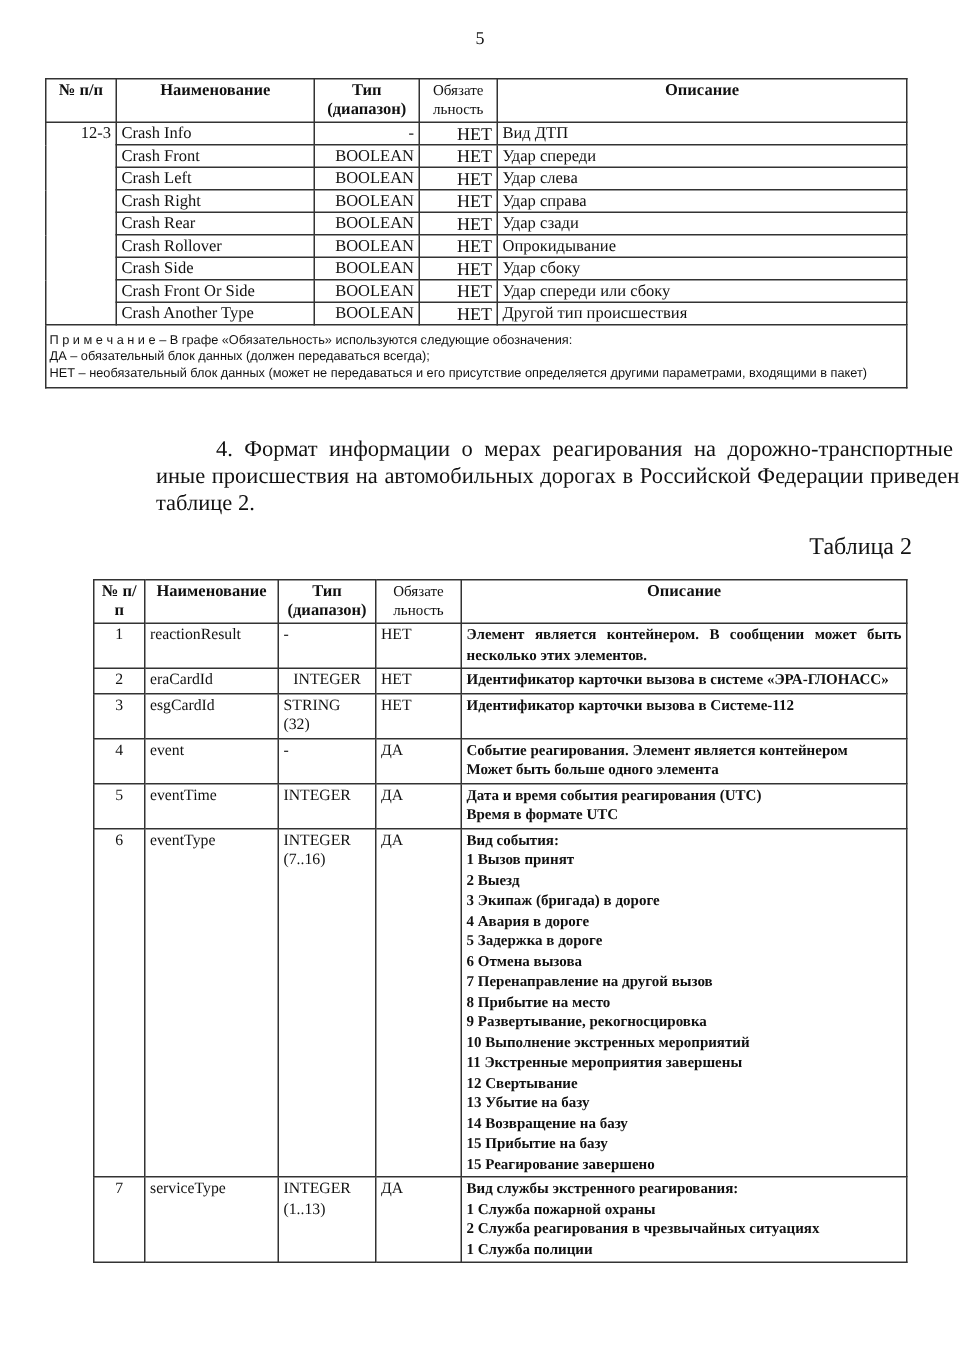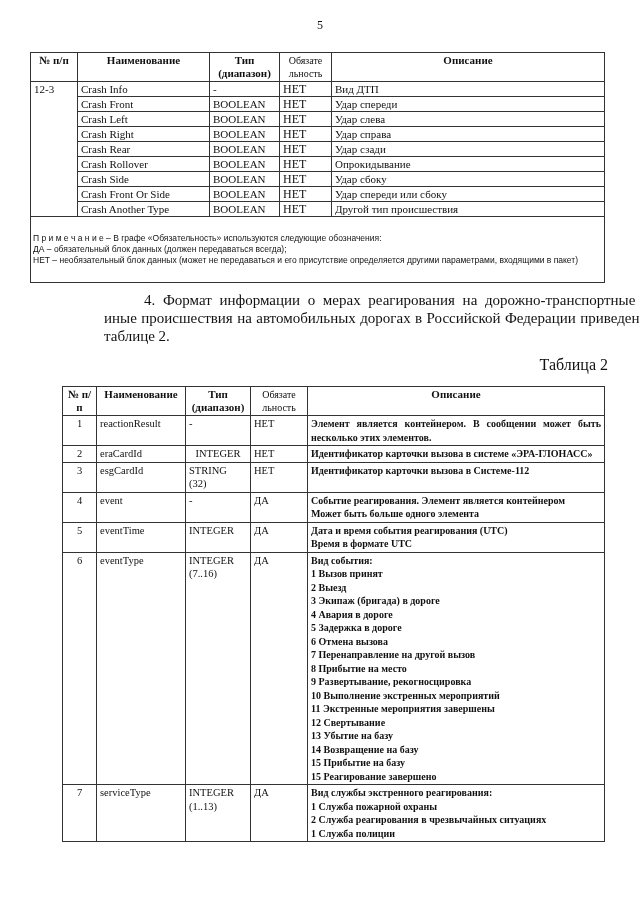--- a/index.html
+++ b/index.html
@@ -12,7 +12,7 @@
   #t1 th { font-weight:bold; text-align:center; font-size:11px; line-height:13px; padding:1px 2px; }
   #t1 th.small { font-weight:normal; font-size:10px; }
   #t1 td { line-height:14px; height:14px; }
-  #t1 td.c { text-align:left; }
+  #t1 td.c { text-align:right; }
   #t1 td.mand { font-size:12px; }
   #t1 td.note { font-family:"Liberation Sans", sans-serif; font-size:8.5px; line-height:11px; padding:16px 2px; }
   .para { position:absolute; left:60px; top:291px; width:547px; font-size:15px; line-height:18px; text-align:justify;margin-left:44px; }

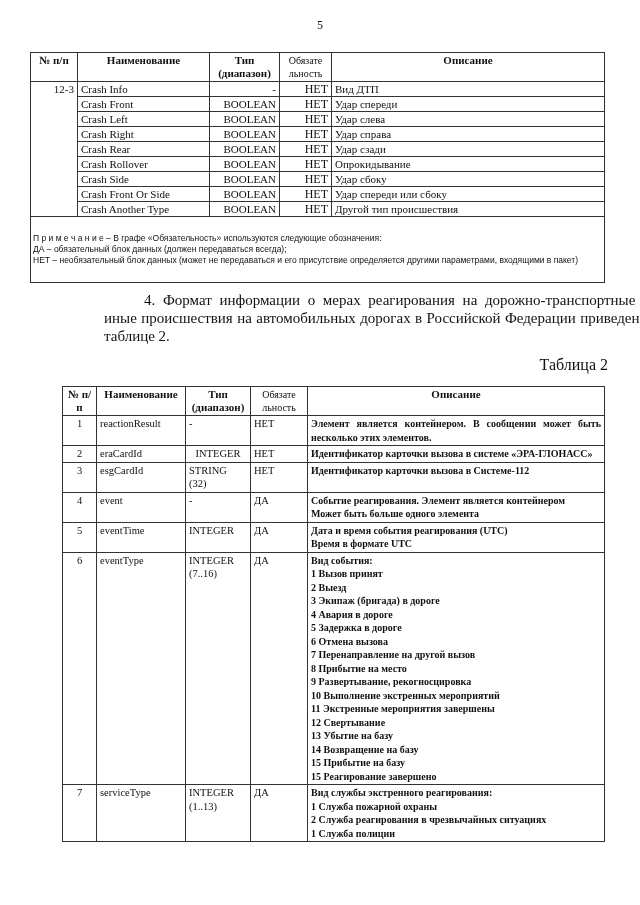--- a/index.html
+++ b/index.html
@@ -14,7 +14,7 @@
   #t1 td { line-height:14px; height:14px; }
   #t1 td.c { text-align:right; }
   #t1 td.mand { font-size:12px; }
-  #t1 td.note { font-family:"Liberation Sans", sans-serif; font-size:8.5px; line-height:11px; padding:16px 2px; }
+  #t1 td.note { font-family:"Liberation Sans", sans-serif; font-size:8.5px; line-height:11px; padding:4px 2px; }
   .para { position:absolute; left:60px; top:291px; width:547px; font-size:15px; line-height:18px; text-align:justify;margin-left:44px; }
   .para .indent { display:inline-block; width:40px; }
   .tabcap { position:absolute; right:32px; top:356px; font-size:16px; }

